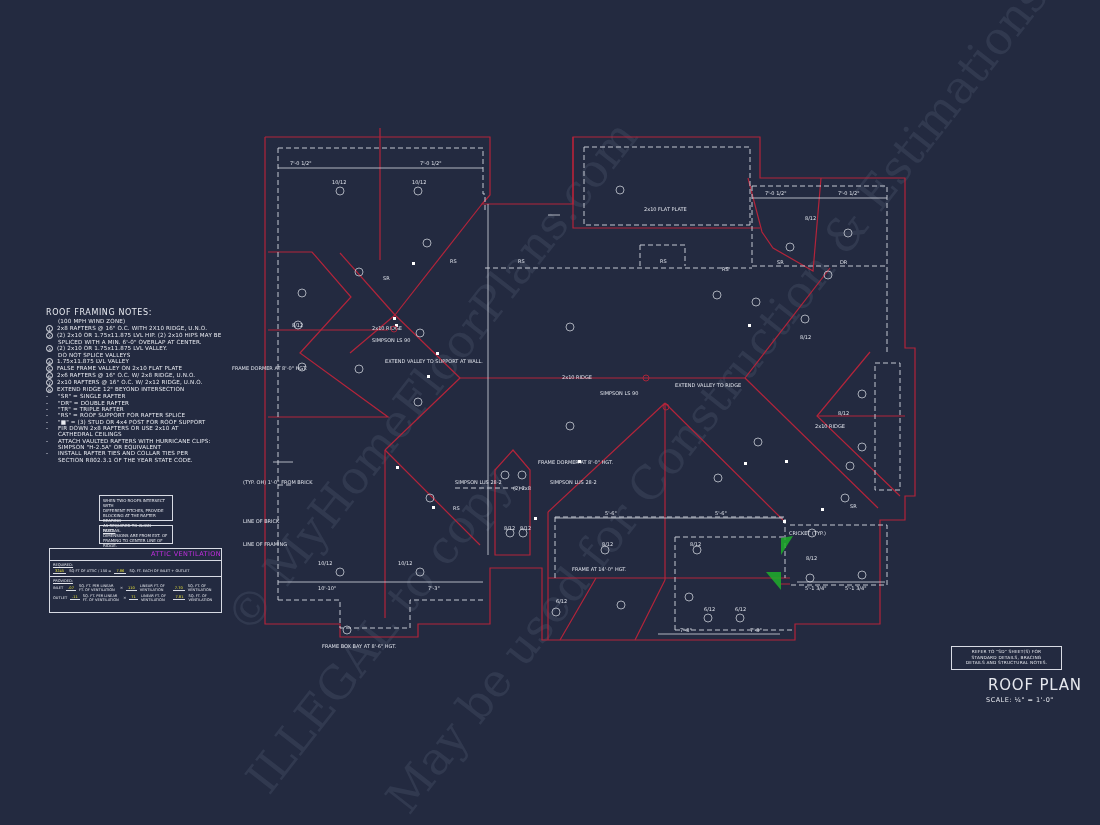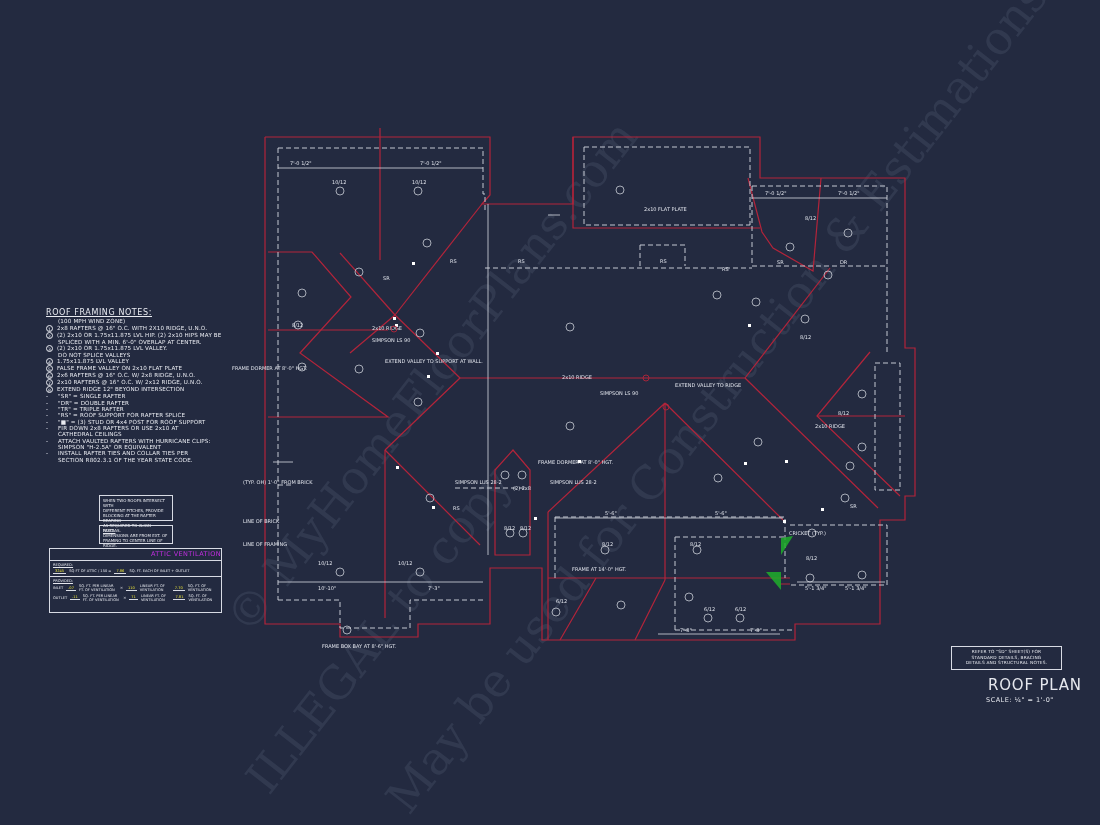--- a/index.html
+++ b/index.html
@@ -8,7 +8,7 @@
   svg text{font-family:"DejaVu Sans","Liberation Sans",sans-serif;fill:#dfe2ea;}
   .t5{font-size:5px;}
   .notes{position:absolute;left:46px;top:310px;width:230px;font-family:"DejaVu Sans","Liberation Sans",sans-serif;font-size:5.6px;line-height:6.35px;color:#e9ebf1;letter-spacing:.15px;}
-  .notes .title{font-size:8px;text-decoration:underline;letter-spacing:.6px;margin-bottom:2px;}
+  .notes .title{font-size:8px;letter-spacing:.6px;margin-bottom:2px;}
   .notes .row{display:flex;white-space:nowrap;}
   .notes .mk{width:12px;flex:none;text-align:left;}
   .notes .mk.c{display:inline-block;width:7px;height:7px;border:1px solid #e9ebf1;border-radius:50%;font-size:4.5px;line-height:7px;text-align:center;margin-right:4px;box-sizing:border-box;}

